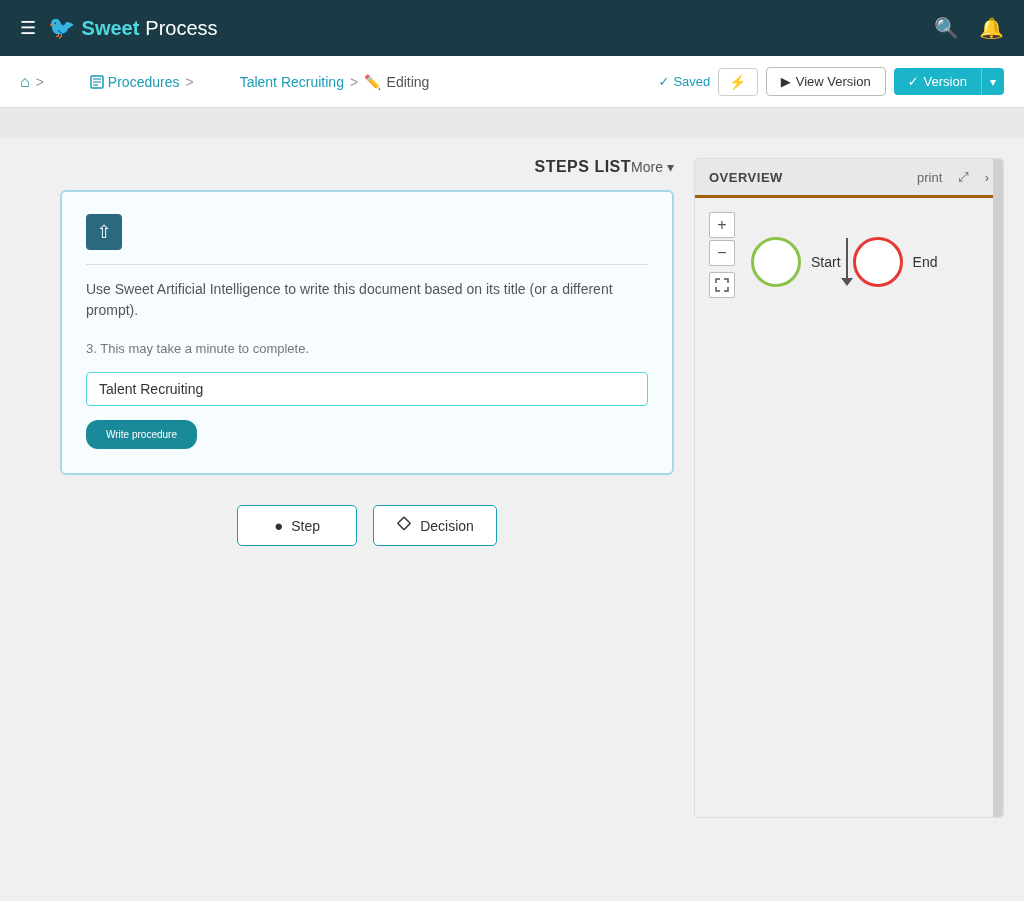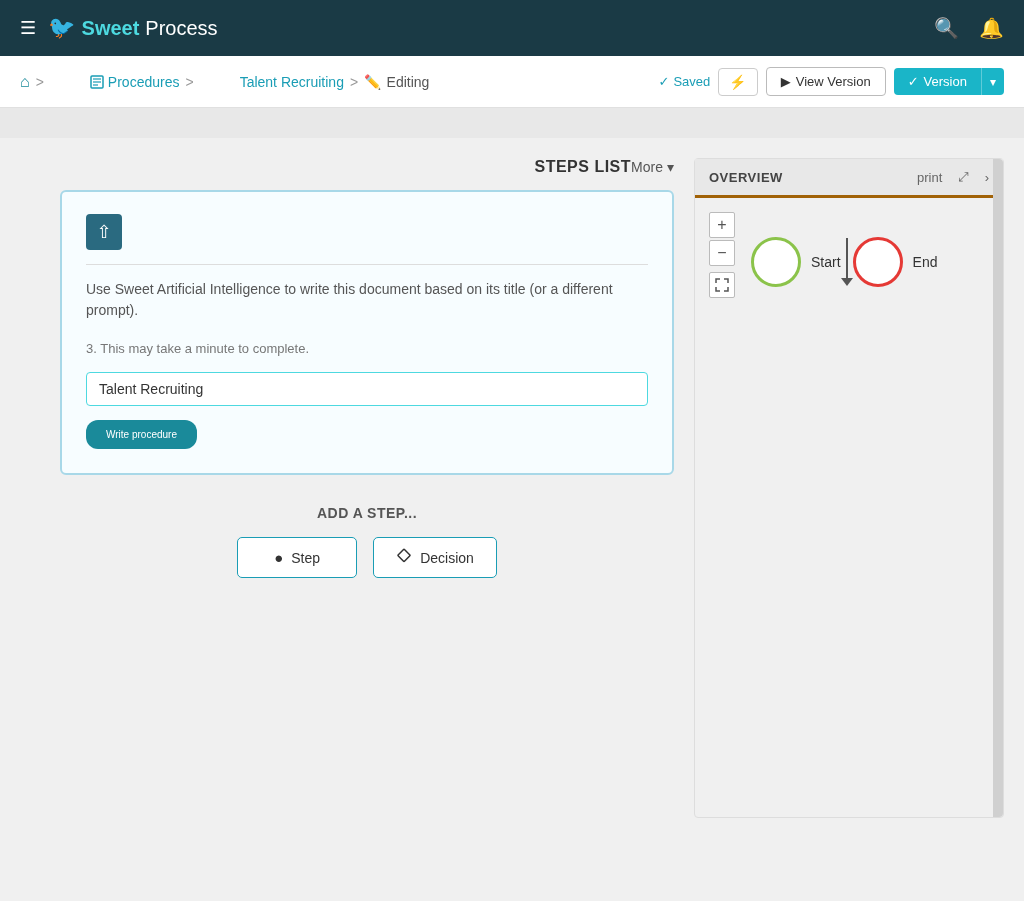--- a/index.html
+++ b/index.html
@@ -445,7 +445,6 @@
     </div>
 
     <div class="add-step-section">
-      <div class="add-step-label">ADD A STEP...</div>
       <div class="step-buttons">
         <button class="step-btn">
           <span class="step-btn-icon" style="color:#333;">●</span>

